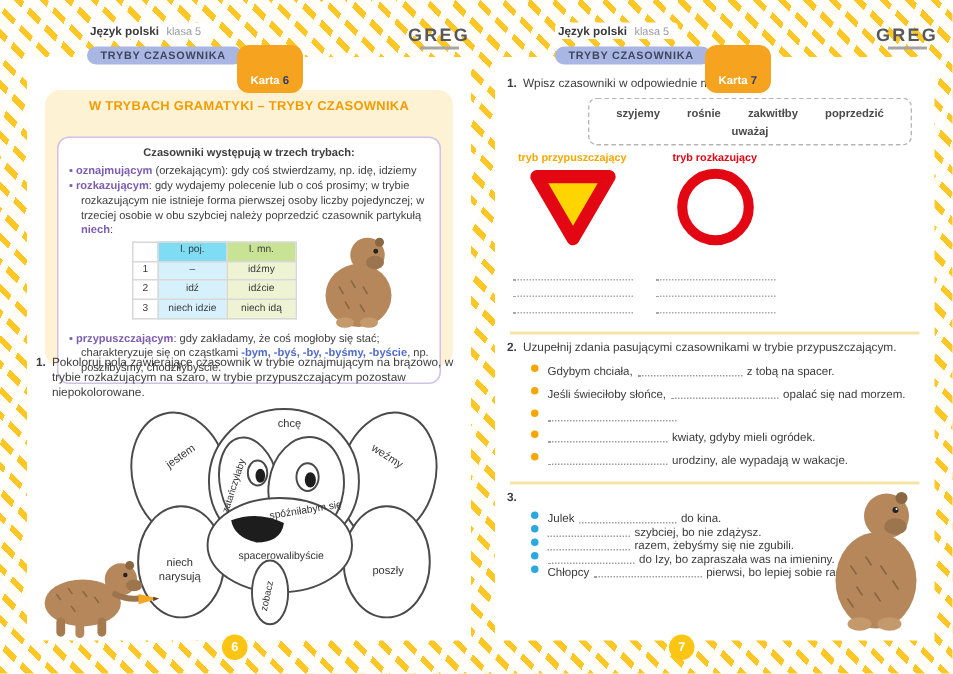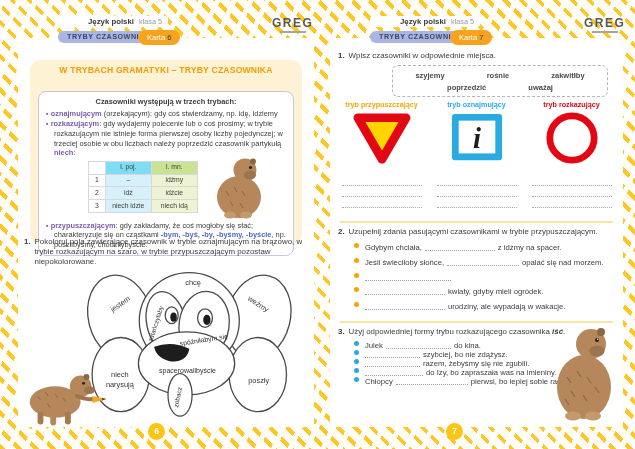--- a/index.html
+++ b/index.html
@@ -20,7 +20,7 @@
   .hdr { position:absolute; top:10px; width:230px; height:30px; z-index:5; }
   .hdr-left { left:58px; } .hdr-right { left:370px; }
   .subject-line { display:inline-block; background:#fff; border-radius:3px; padding:1px 6px 1px 2px; font-size:7.8px; }
-  .subject { font-weight:bold; color:#3a3a3a;margin-left:28px; }
+  .subject { font-weight:bold; color:#3a3a3a; }
   .grade { color:#9a9a9a; margin-left:5px; font-size:7.3px; }
   .pill-row { position:relative; margin-top:2px; height:15px; }
   .topic-pill { position:absolute; left:0; top:1px; height:12px; line-height:12px; width:104px;

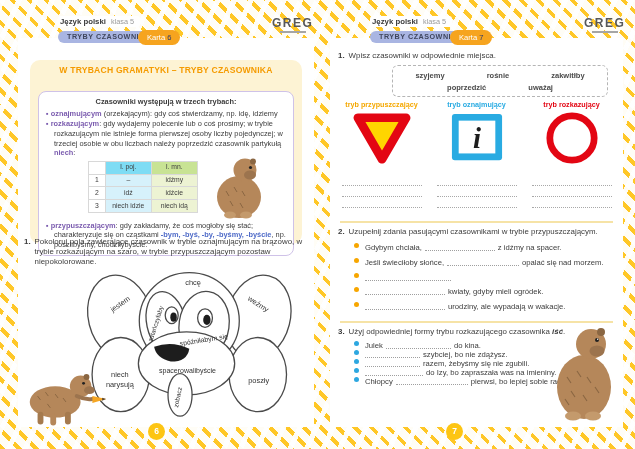--- a/index.html
+++ b/index.html
@@ -26,8 +26,8 @@
   .topic-pill { position:absolute; left:0; top:1px; height:12px; line-height:12px; width:104px;
     background:#a9b5e2; border-radius:7px; color:#3f465e; font-size:7.2px; font-weight:bold;
     letter-spacing:.5px; padding-left:9px; }
-  .karta-pill { position:absolute; left:80px; top:0; height:15px; line-height:15px;
-    background:#f6a41f; border-radius:8px; padding:0 9px; font-size:7.6px; font-weight:normal; color:#fff; }
+  .karta-pill { position:absolute; left:100px; top:0; height:15px; line-height:15px;
+    background:#f6a41f; border-radius:8px; padding:16px 9px; font-size:7.6px; font-weight:bold; color:#fff; }
   .karta-num { color:#2e3a6e; margin-left:2px; }
   .logo { position:absolute; top:16px; z-index:5; text-align:center; }
   .logo-l { left:272px; } .logo-r { left:584px; }

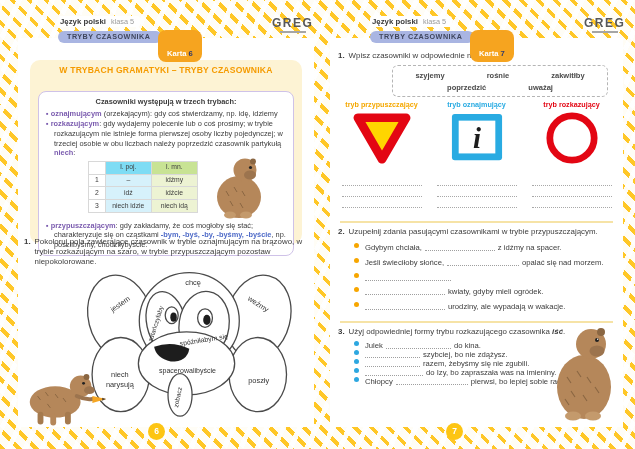--- a/index.html
+++ b/index.html
@@ -75,7 +75,7 @@
   .wordbox { position:absolute; top:27px; left:62px; width:216px; height:32px;
     border:1.2px dashed #b5b5b5; border-radius:6px; text-align:center; font-size:7.5px;
     font-weight:bold; color:#4a4a4a; padding-top:4px; line-height:1.55; }
-  .wordbox span { margin:0 20px;text-align:right; }
+  .wordbox span { margin:0 8px;text-align:right; }
   .cols { position:absolute; top:62px; left:4px; width:285px; display:flex; }
   .col { width:95px; text-align:center; }
   .col-label { font-size:7.2px; font-weight:bold; margin-bottom:2px; }

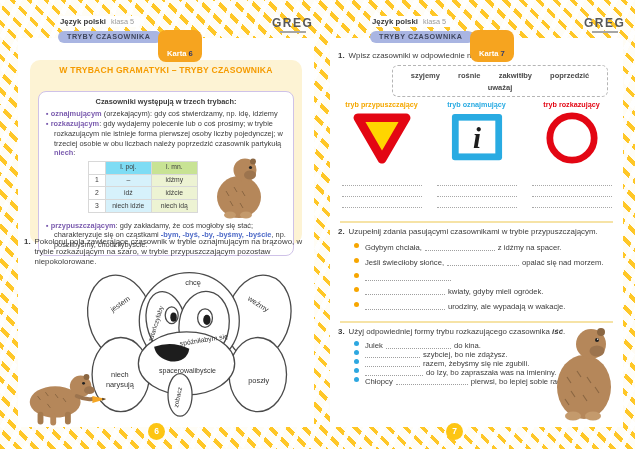--- a/index.html
+++ b/index.html
@@ -267,19 +267,6 @@
         </div>
       </div>
       <div class="col">
-        <div class="col-label c2">tryb oznajmujący</div>
-        <svg width="62" height="54" viewBox="0 0 64 56">
-          <rect x="6" y="3" width="52" height="48" rx="3" fill="#29abe2"></rect>
-          <rect x="13" y="10" width="38" height="34" fill="#fff"></rect>
-          <text x="32" y="38" text-anchor="middle" font-family="Liberation Serif, serif" font-style="italic" font-weight="bold" font-size="30" fill="#1d1d1d">i</text>
-        </svg>
-        <div class="lines">
-          <div class="dline"></div>
-          <div class="dline"></div>
-          <div class="dline"></div>
-        </div>
-      </div>
-      <div class="col">
         <div class="col-label c3">tryb rozkazujący</div>
         <svg width="62" height="54" viewBox="0 0 64 56">
           <circle cx="32" cy="28" r="23" fill="#fff" stroke="#e30613" stroke-width="7"></circle>

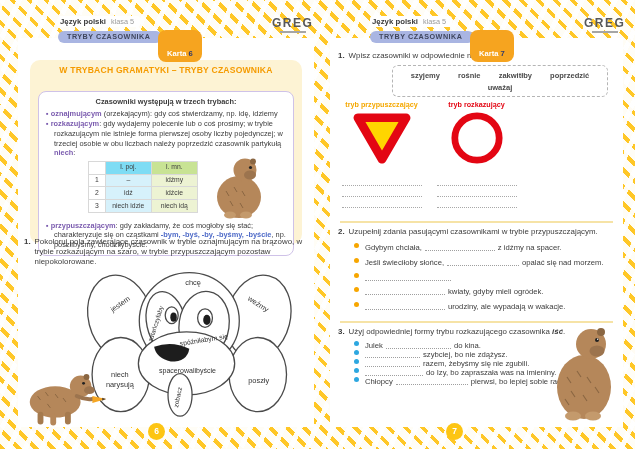--- a/index.html
+++ b/index.html
@@ -138,7 +138,7 @@
           <span class="pbul">▪ </span><span class="pterm">oznajmującym</span><span> (orzekającym): gdy coś stwierdzamy, np. idę, idziemy</span>
         </div>
         <div class="ib-li">
-          <span class="pbul">▪ </span><span class="pterm">rozkazującym</span><span>: gdy wydajemy polecenie lub o coś prosimy; w trybie rozkazującym nie istnieje forma pierwszej osoby liczby pojedynczej; w trzeciej osobie w obu liczbach należy poprzedzić czasownik partykułą </span><span class="phl">niech</span><span>:</span>
+          <span class="pbul">▪ </span><span class="pterm">rozkazującym</span><span>: gdy wydajemy polecenie lub o coś prosimy; w trybie rozkazującym nie istnieje forma pierwszej osoby liczby pojedynczej; w trzeciej osobie w obu szybciej należy poprzedzić czasownik partykułą </span><span class="phl">niech</span><span>:</span>
         </div>
         <div class="tbl-row">
           <table class="modes">

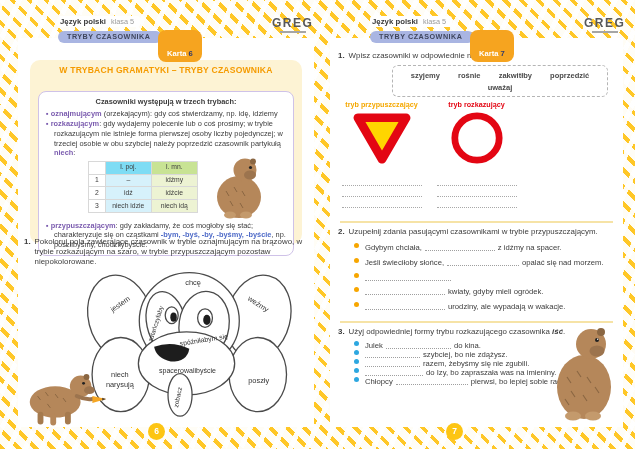--- a/index.html
+++ b/index.html
@@ -291,7 +291,7 @@
             <span class="bul bul-o"></span>
             <span>Gdybym chciała,</span>
             <span class="dseg" style="width:70px"></span>
-            <span>z idźmy na spacer.</span>
+            <span>z tobą na spacer.</span>
           </div>
         <div class="item">
             <span class="bul bul-o"></span>

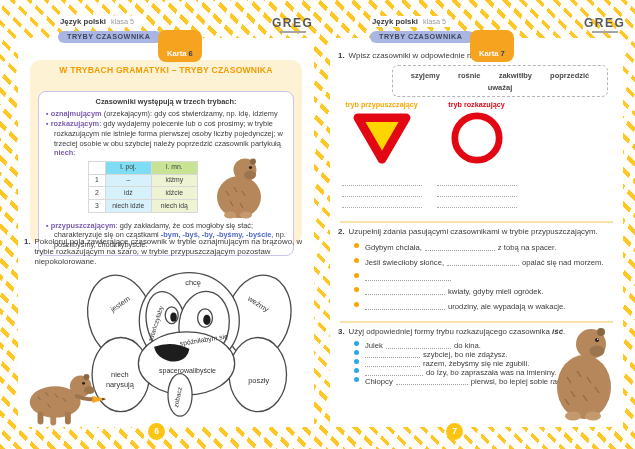--- a/index.html
+++ b/index.html
@@ -324,7 +324,6 @@
     <div class="r-ex3">
       <div class="ex-head">
         <span class="ex-num">3.</span>
-        <span><span>Użyj odpowiedniej formy trybu rozkazującego czasownika </span><span class="verb-it">iść</span><span>.</span></span>
       </div>
       <div class="items">
         <div class="item">

